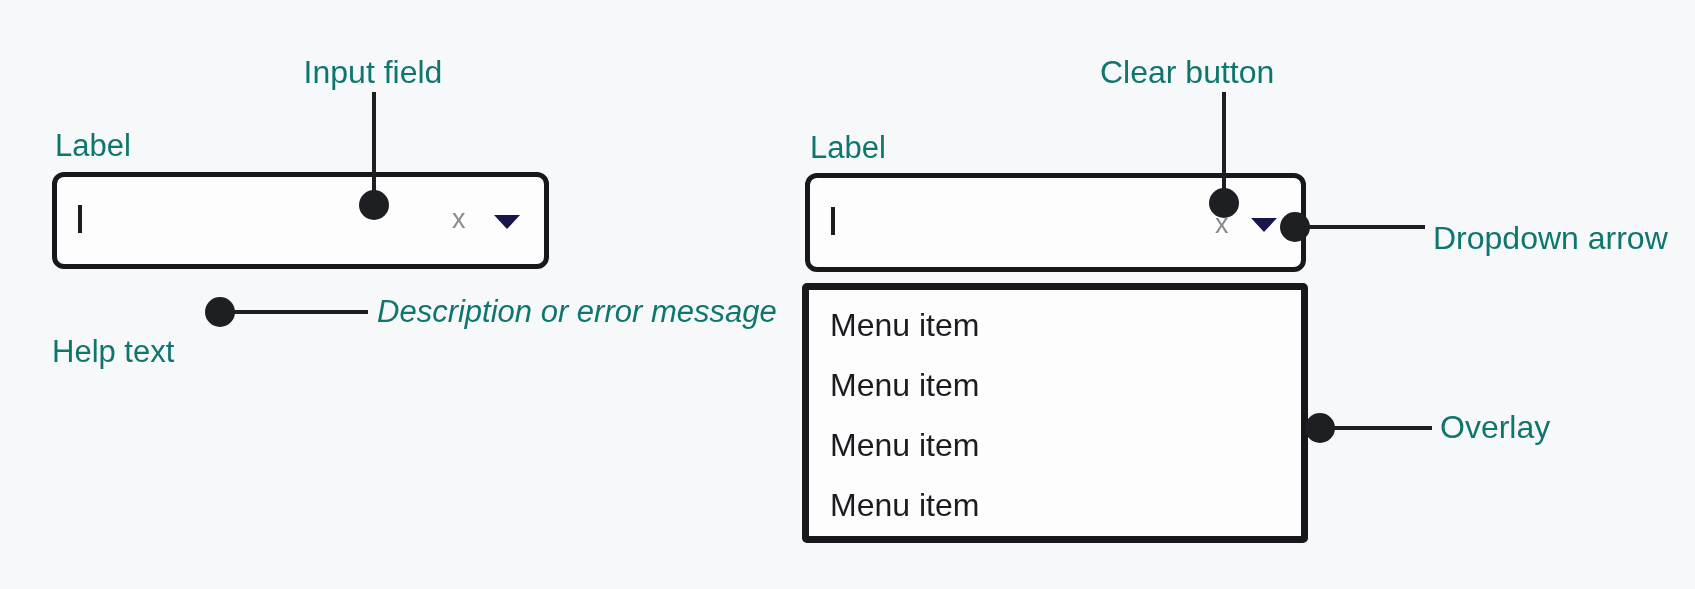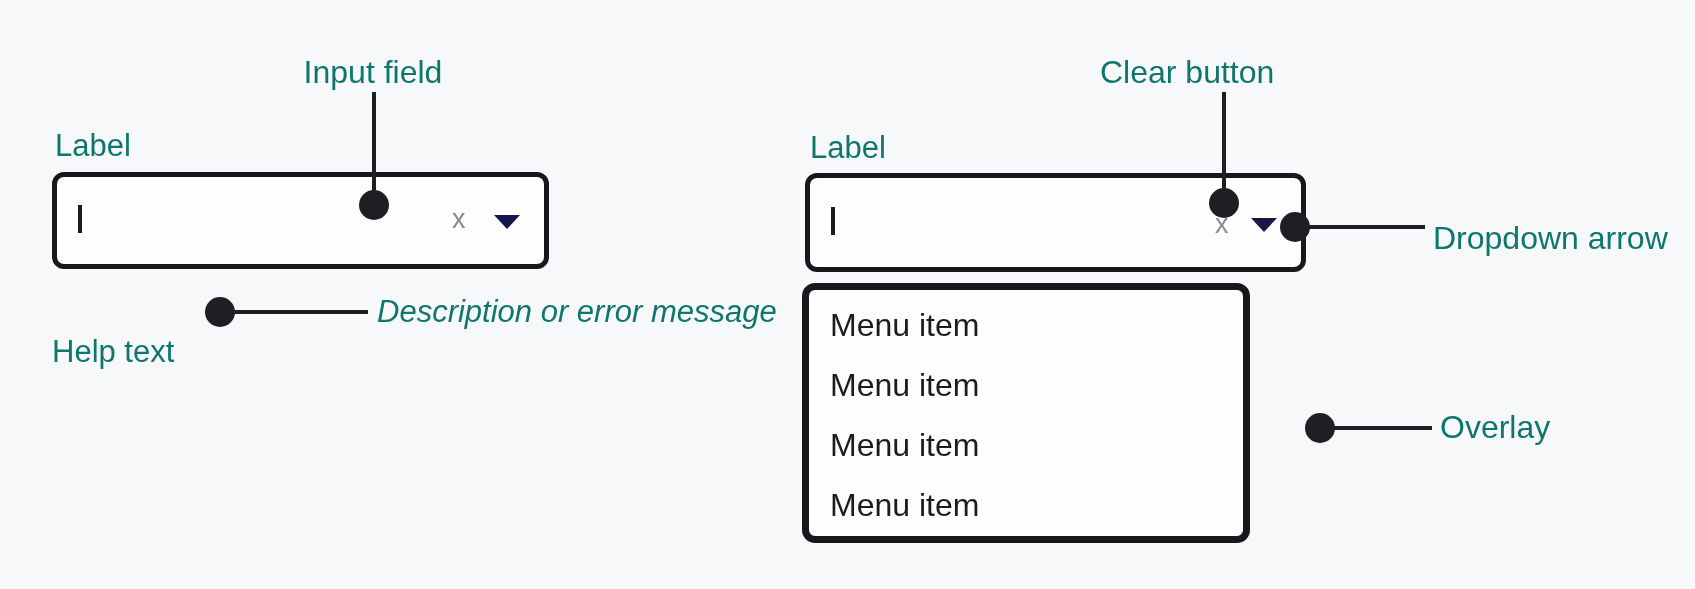--- a/index.html
+++ b/index.html
@@ -38,9 +38,9 @@
   .box-right .tri{left:441px;top:40px;}
 
   .menu{
-    position:absolute;left:802px;top:283px;width:448px;height:260px;
+    position:absolute;left:802px;top:283px;width:506px;height:260px;
     box-sizing:border-box;background:#fdfdfe;border:7px solid #17181b;
-    border-radius:13px;padding-top:5px;
+    border-radius:5px;padding-top:5px;
   }
   .menu-item{
     height:60px;line-height:60px;padding-left:21px;

